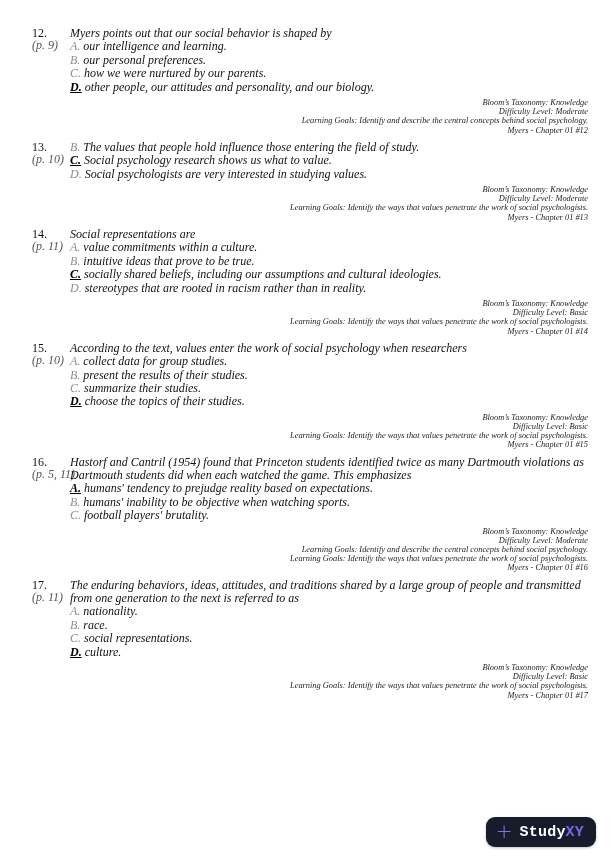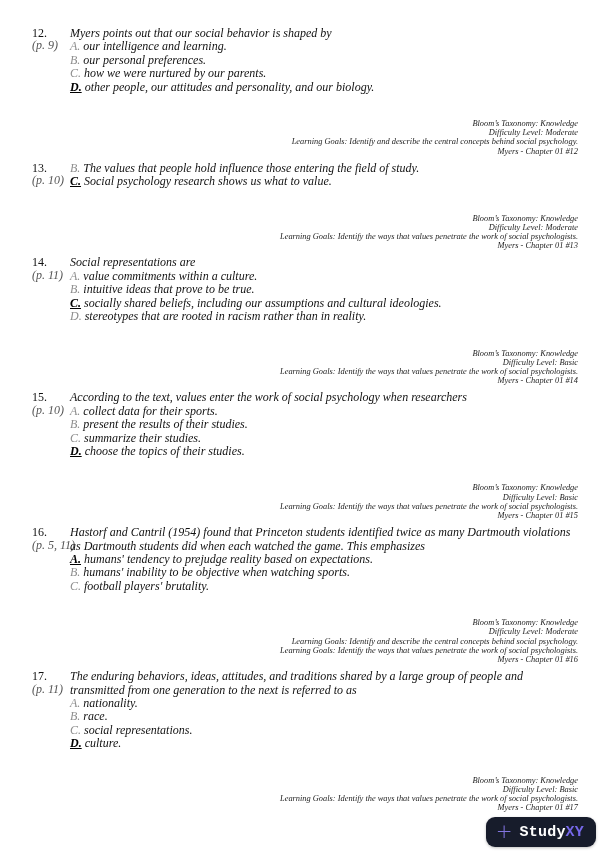--- a/index.html
+++ b/index.html
@@ -11,7 +11,7 @@
     overflow: hidden;
     color: #111111;
   }
-  .page { padding: 27px 34px 0 32px; }
+  .page { padding: 27px 24px 0 32px; }
   .qblock { margin-bottom: 6px; }
   .qrow { display: flex; }
   .qcol { flex: 0 0 38px; width: 38px; }

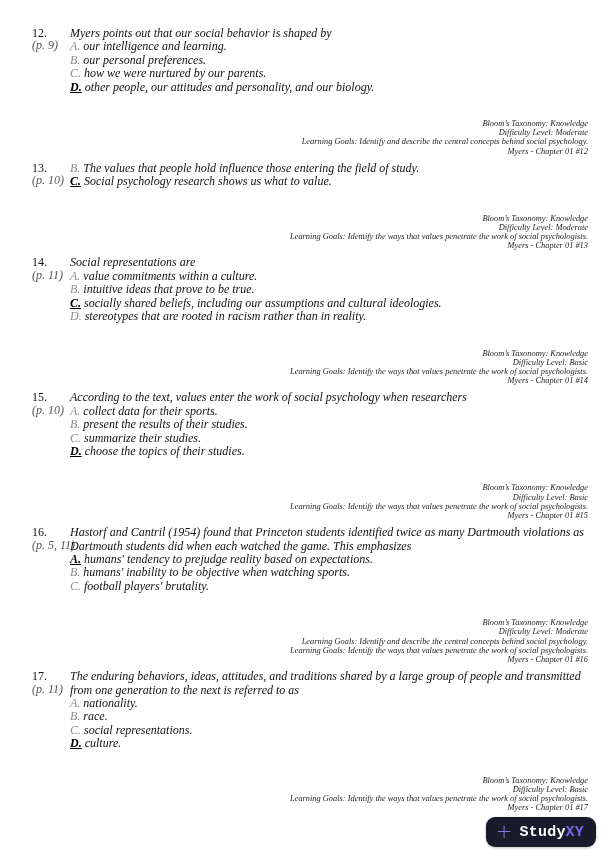--- a/index.html
+++ b/index.html
@@ -27,7 +27,7 @@
     text-decoration: underline;
   }
   .qmeta {
-    margin-top: 25px;
+    margin-top: 4px;
     text-align: right;
     font-style: italic;
     font-size: 8.4px;

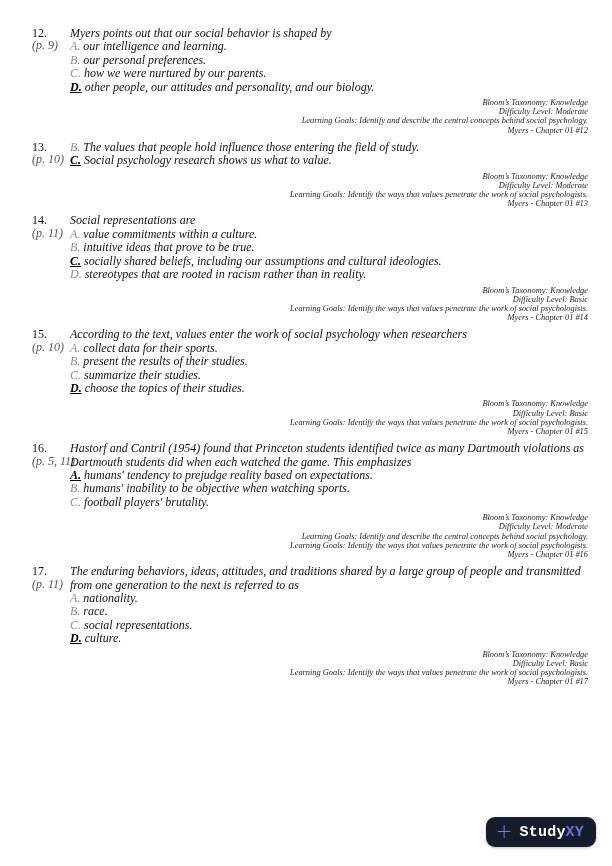--- a/index.html
+++ b/index.html
@@ -99,6 +99,7 @@
           <div class="qbody">
             <div class="opt"><span class="letter">B.</span>&nbsp;<span class="otext">The values that people hold influence those entering the field of study.</span></div>
             <div class="opt correct"><span class="letter">C.</span>&nbsp;<span class="otext">Social psychology research shows us what to value.</span></div>
+            <div class="opt"><span class="letter">D.</span>&nbsp;<span class="otext">Social psychologists are very interested in studying values.</span></div>
           </div>
         </div>
         <div class="qmeta">

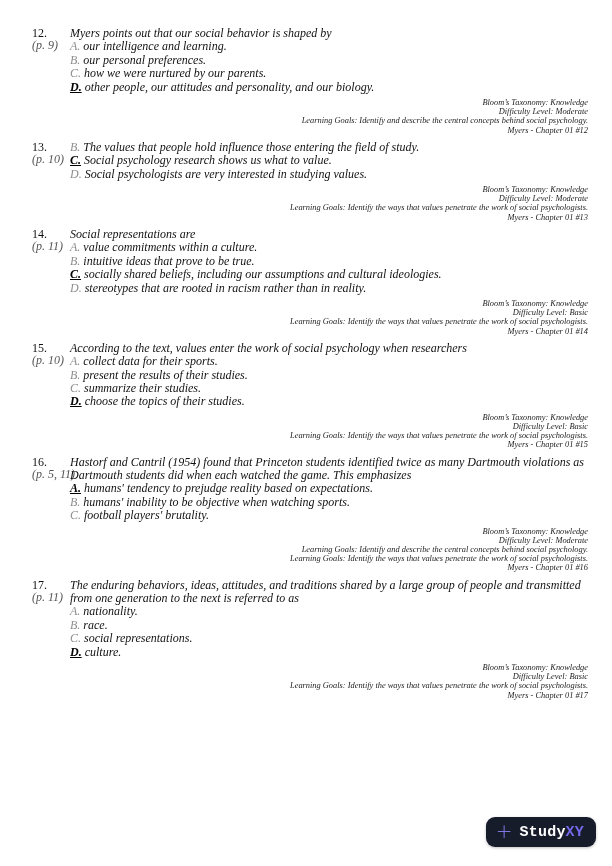--- a/index.html
+++ b/index.html
@@ -138,7 +138,7 @@
           </div>
           <div class="qbody">
             <div class="qtext">According to the text, values enter the work of social psychology when researchers</div>
-            <div class="opt"><span class="letter">A.</span>&nbsp;<span class="otext">collect data for their sports.</span></div>
+            <div class="opt"><span class="letter">A.</span>&nbsp;<span class="otext">collect data for group studies.</span></div>
             <div class="opt"><span class="letter">B.</span>&nbsp;<span class="otext">present the results of their studies.</span></div>
             <div class="opt"><span class="letter">C.</span>&nbsp;<span class="otext">summarize their studies.</span></div>
             <div class="opt correct"><span class="letter">D.</span>&nbsp;<span class="otext">choose the topics of their studies.</span></div>

